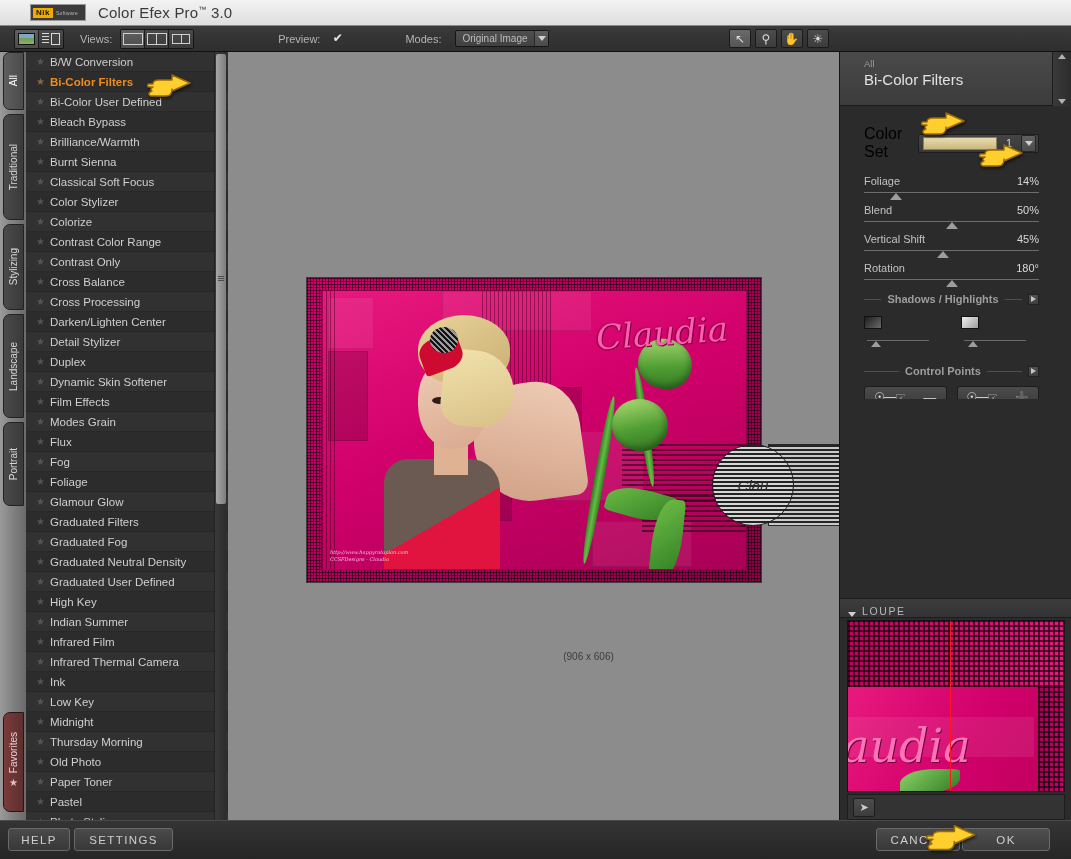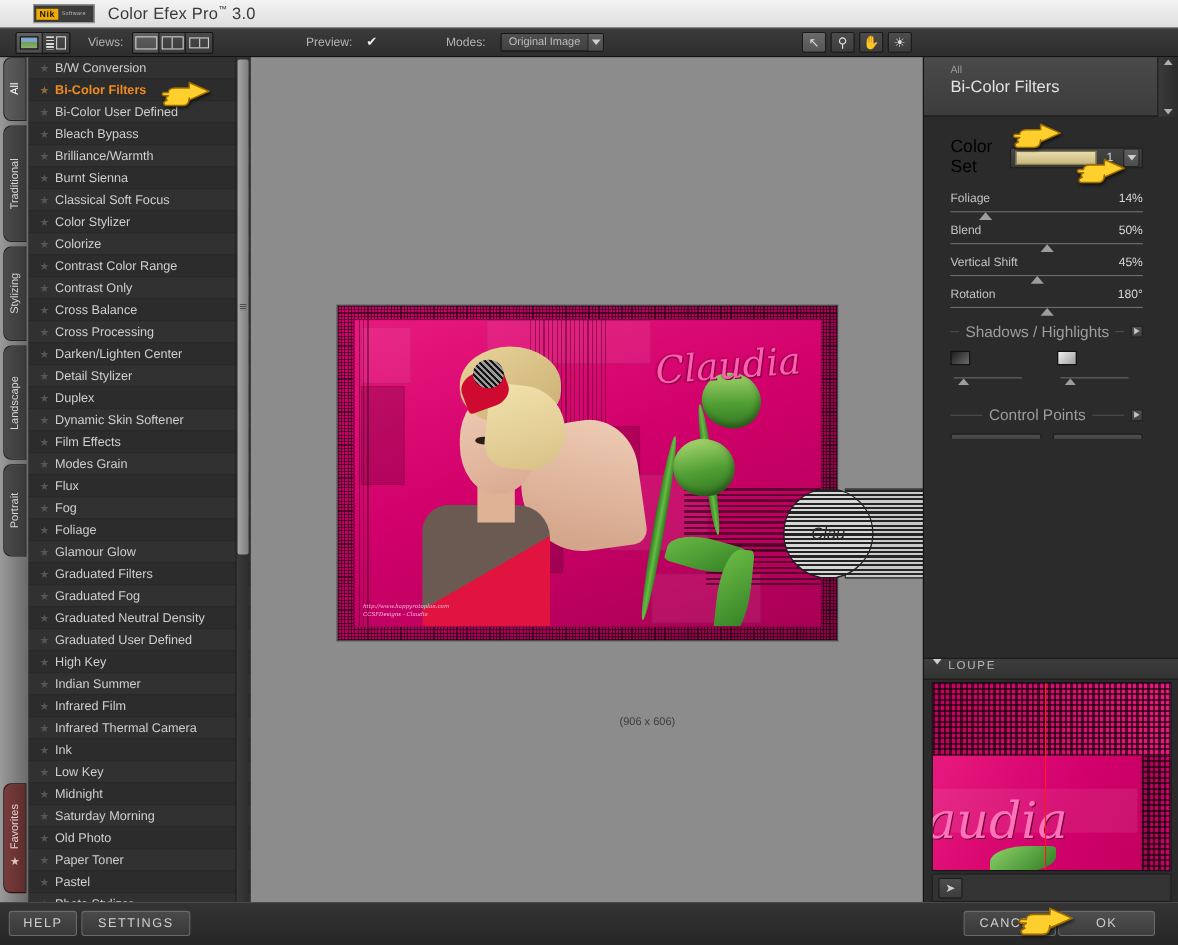--- a/index.html
+++ b/index.html
@@ -274,7 +274,7 @@
   }
   .sec-head { display:flex; align-items:center; gap:6px; }
   .sec-head .sline { flex: 1; height:1px; background:#4e4e4e; }
-  .sec-head .stitle { color:#9d9d9d; font-size: 14px; white-space:nowrap; }
+  .sec-head .stitle { color:#9d9d9d; font-size: 11px; white-space:nowrap;font-weight:bold; }
   .sec-exp { width: 11px; height: 11px; background: linear-gradient(#4f4f4f,#3f3f3f);
     border:1px solid #222; display:flex;align-items:center;justify-content:center; cursor:pointer; }
   .caret-r { width:0;height:0;border-top:3.5px solid transparent;

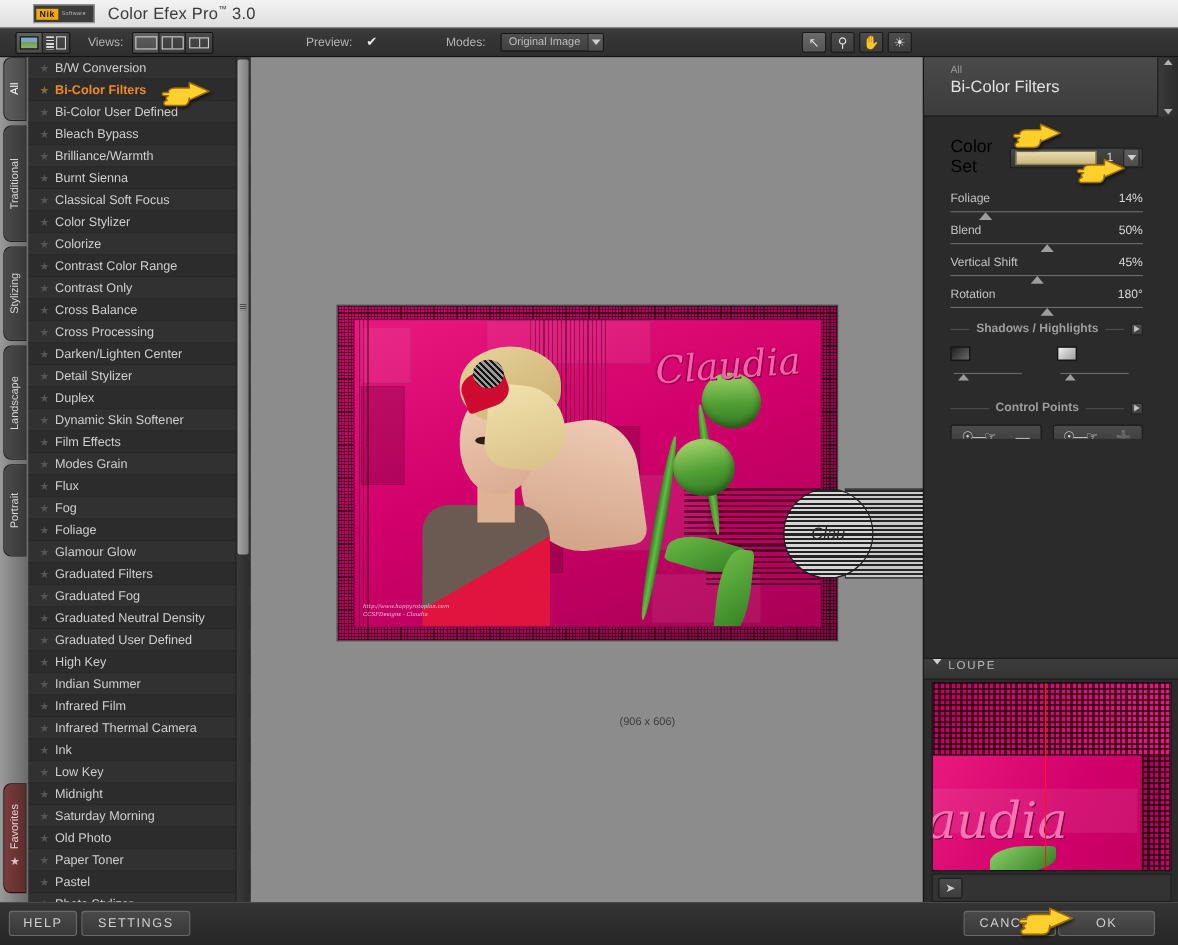--- a/index.html
+++ b/index.html
@@ -309,7 +309,7 @@
     position:absolute; left:0; top: 546px; width: 232px; height: 20px;
     background: linear-gradient(#3d3d3d,#333); border-top:1px solid #1c1c1c;
     border-bottom:1px solid #1c1c1c;
-    display:flex; align-items:flex-start; padding-left: 8px; gap:6px; cursor:pointer;
+    display:flex; align-items:flex-end; padding-left: 8px; gap:6px; cursor:pointer;
   }
   #loupe-head .lbl { color:#b8b8b8; font-size:10.5px; letter-spacing: 1.6px; }
   #loupe-view { position:absolute; left: 7px; top: 568px; width: 218px; height: 172px;

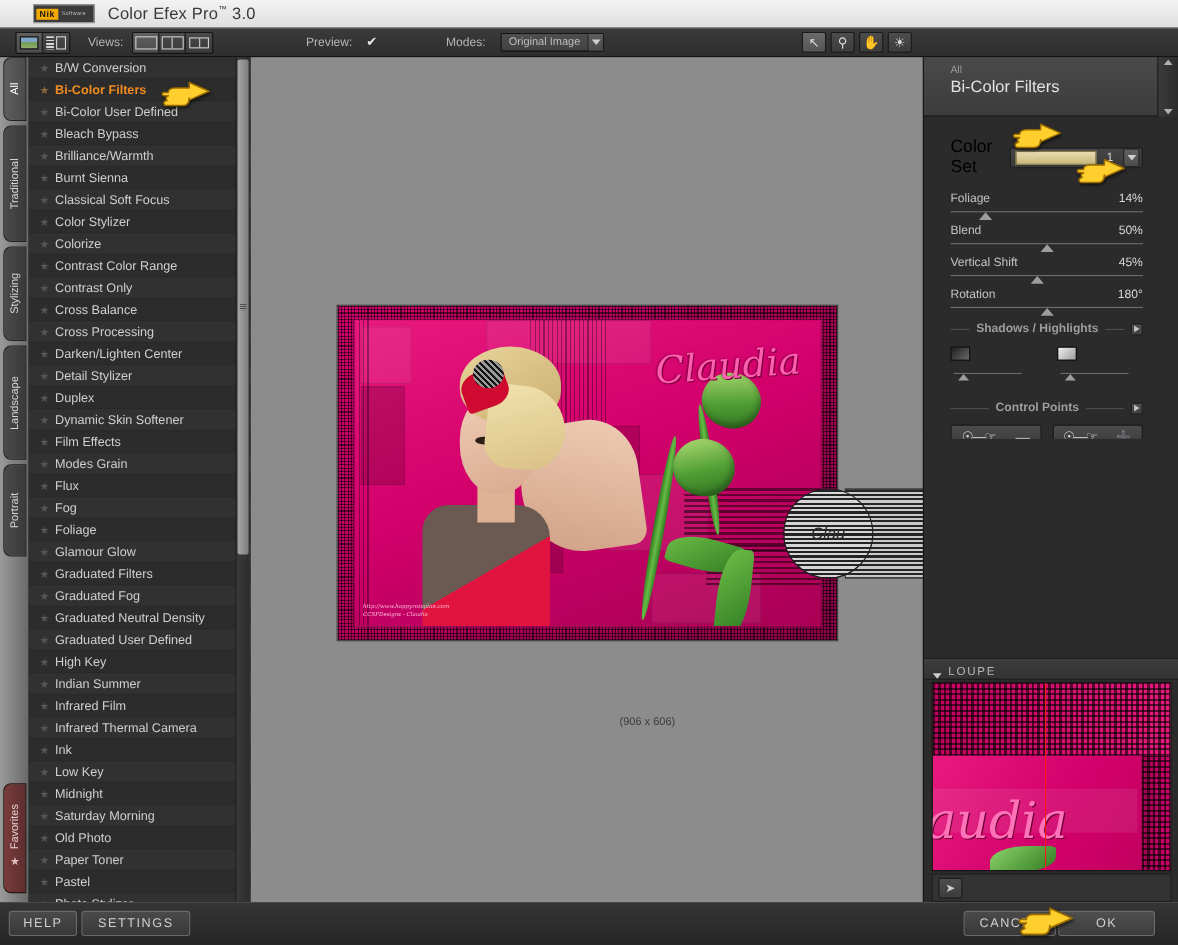--- a/index.html
+++ b/index.html
@@ -576,7 +576,7 @@
       </div>
       <div class="frow">
         <span class="star">★</span>
-        <span class="fname">Saturday Morning</span>
+        <span class="fname">Thursday Morning</span>
       </div>
       <div class="frow">
         <span class="star">★</span>

